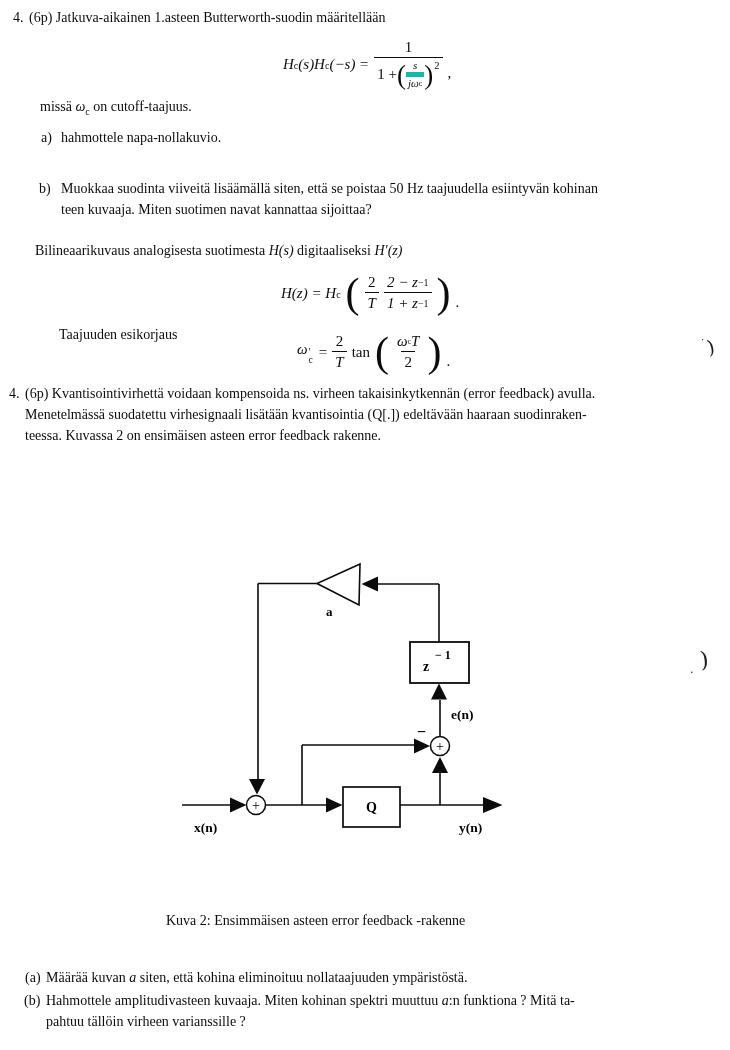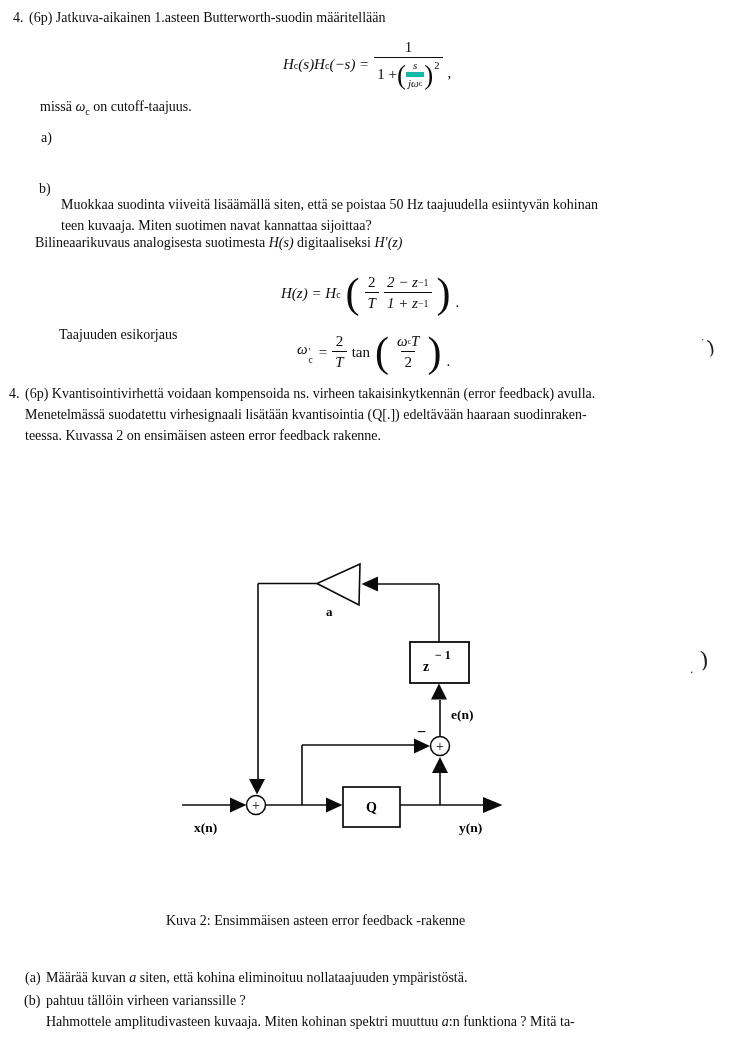--- a/index.html
+++ b/index.html
@@ -82,6 +82,7 @@
 
 <span class="abs tl" style="left:41px;top:127px;">a)</span>
 <div class="abs" style="left:61px;top:127px;">
+  <div class="tl">hahmottele napa-nollakuvio.</div>
 </div>
 
 <span class="abs tl" style="left:39px;top:178px;">b)</span>

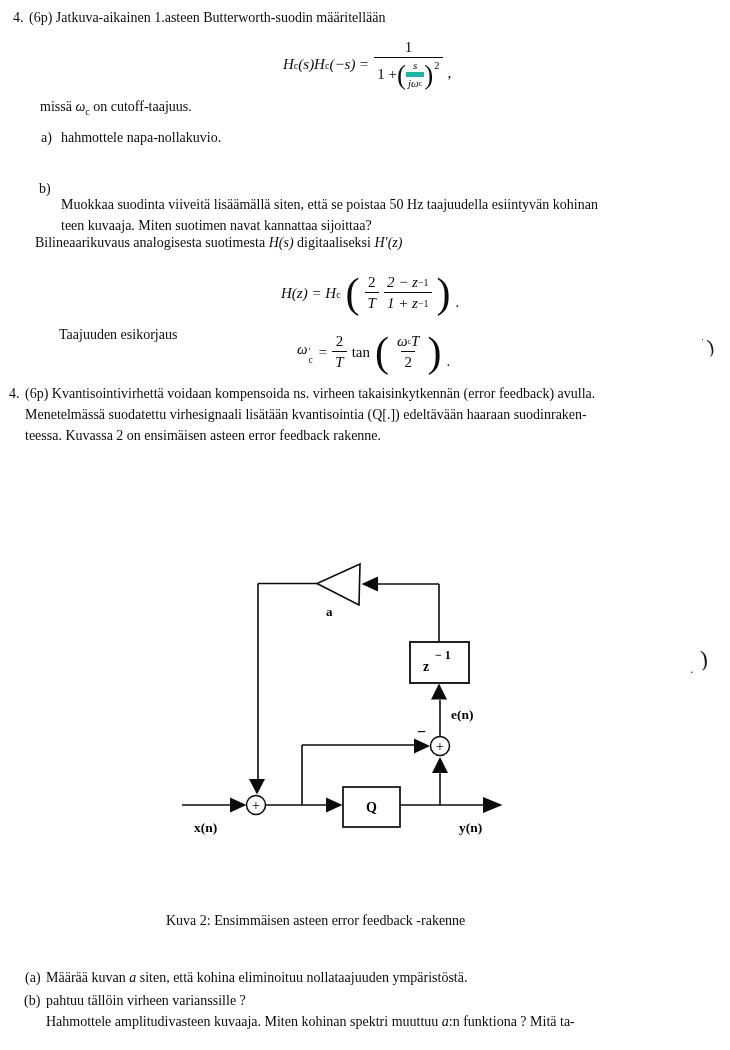--- a/index.html
+++ b/index.html
@@ -86,7 +86,7 @@
 </div>
 
 <span class="abs tl" style="left:39px;top:178px;">b)</span>
-<div class="abs" style="left:61px;top:178px;margin-top:16px;">
+<div class="abs" style="left:61px;top:178px;">
   <div class="tl">Muokkaa suodinta viiveitä lisäämällä siten, että se poistaa 50 Hz taajuudella esiintyvän kohinan</div>
   <div class="tl">teen kuvaaja. Miten suotimen navat kannattaa sijoittaa?</div>
 </div>

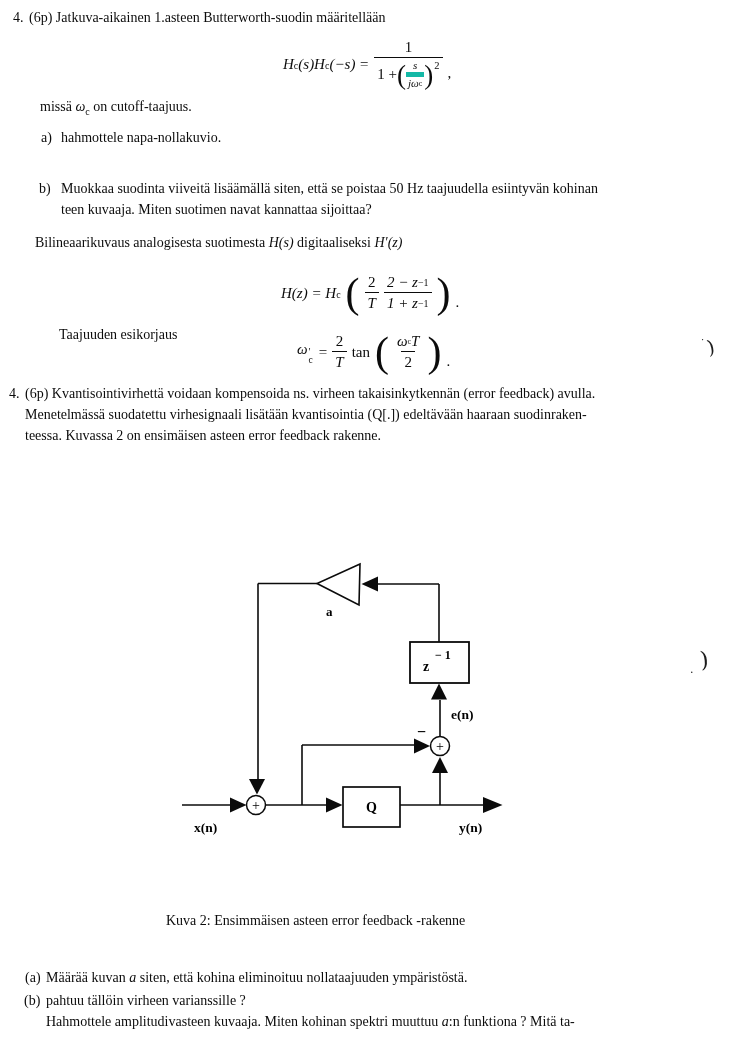--- a/index.html
+++ b/index.html
@@ -91,7 +91,7 @@
   <div class="tl">teen kuvaaja. Miten suotimen navat kannattaa sijoittaa?</div>
 </div>
 
-<div class="abs tl" style="left:35px;top:232px;">
+<div class="abs tl" style="left:35px;top:240px;">
   <span>Bilineaarikuvaus analogisesta suotimesta </span><i class="mv">H(s)</i><span> digitaaliseksi </span><i class="mv">H′(z)</i>
 </div>
 

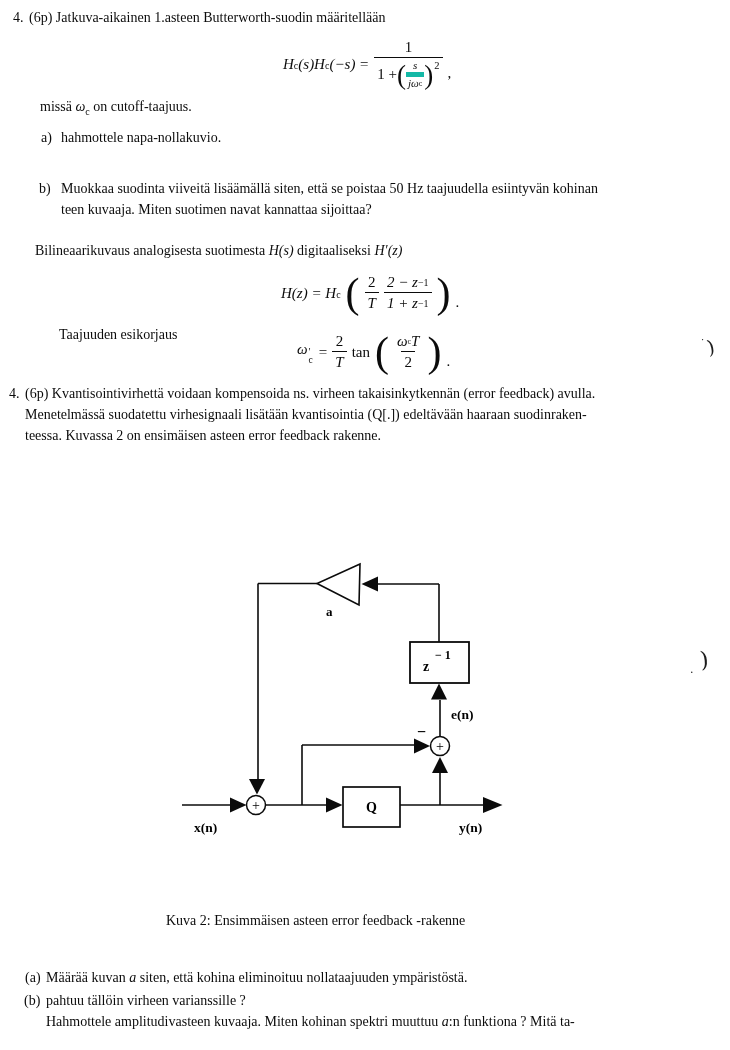--- a/index.html
+++ b/index.html
@@ -222,8 +222,8 @@
 
 <span class="abs tl" style="left:24px;top:990px;">(b)</span>
 <div class="abs" style="left:46px;top:990px;">
+  <div class="tl"><span>Hahmottele amplitudivasteen kuvaaja. Miten kohinan spektri muuttuu </span><i class="mv">a</i><span>:n funktiona ? Mitä ta-</span></div>
   <div class="tl">pahtuu tällöin virheen varianssille ?</div>
-  <div class="tl"><span>Hahmottele amplitudivasteen kuvaaja. Miten kohinan spektri muuttuu </span><i class="mv">a</i><span>:n funktiona ? Mitä ta-</span></div>
 </div>
 
 </body></html>

